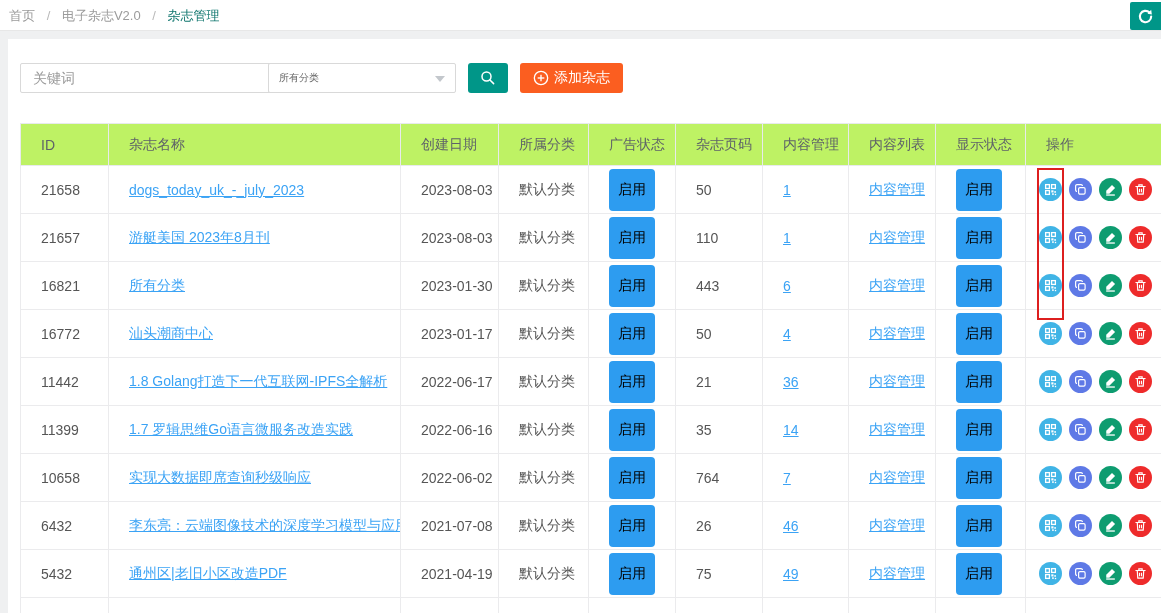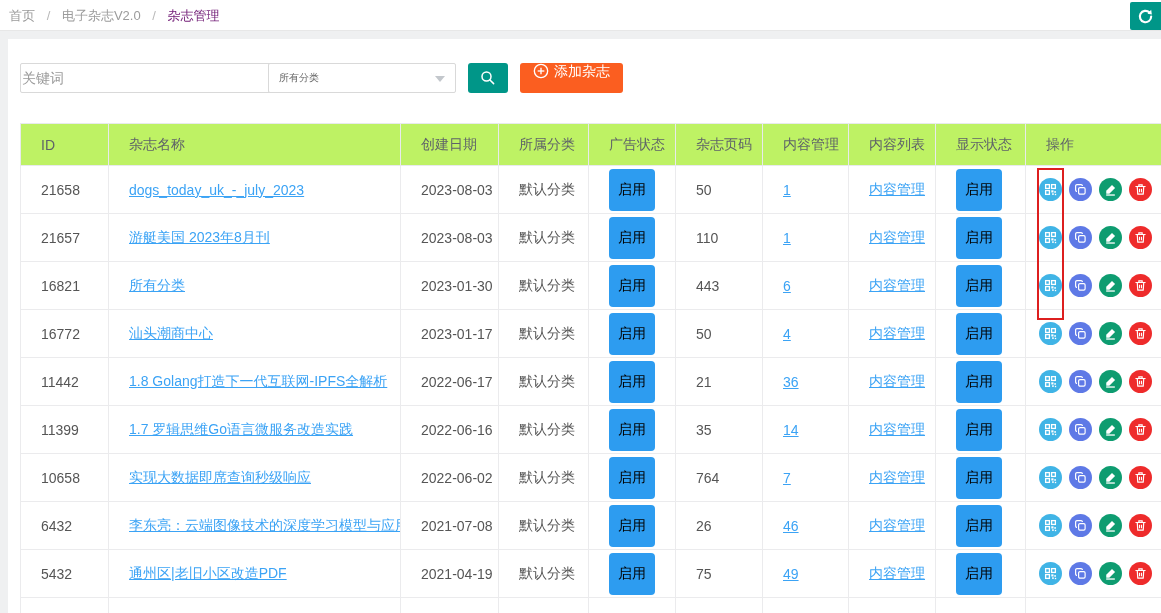--- a/index.html
+++ b/index.html
@@ -21,7 +21,7 @@
     font-size:13px; color:#999;
   }
   .breadcrumb .crumb { color:#9b9b9b; cursor:pointer; }
-  .breadcrumb .crumb.current { color:#701a75; cursor:default; }
+  .breadcrumb .crumb.current { color:#0f766e; cursor:default; }
   .breadcrumb .sep { color:#b9b9b9; margin:0 8px; }
   .refresh-btn {
     position:absolute; right:0; top:2px; width:31px; height:28px;

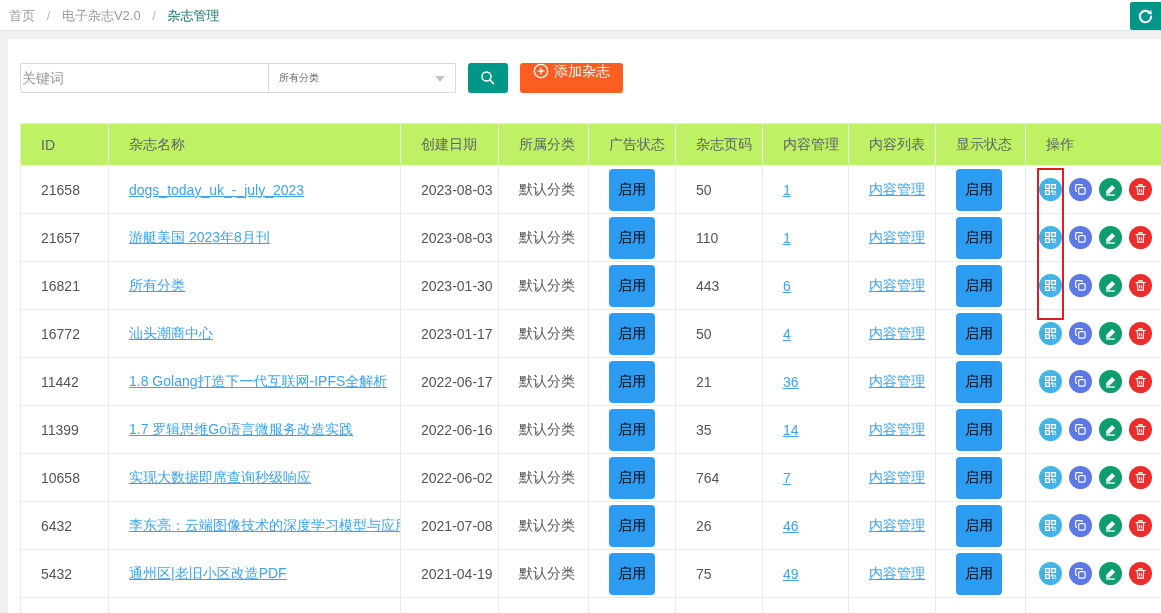--- a/index.html
+++ b/index.html
@@ -35,7 +35,7 @@
   
   .kw-input {
     position:absolute; left:12px; top:24px; width:278px; height:30px;
-    border:1px solid #d9d9d9; border-radius:2px; padding:0 1px;
+    border:1px solid #d9d9d9; border-radius:2px; padding:0 12px;
     font-size:14px; color:#333; outline:none;
     font-family:"Liberation Sans","DejaVu Sans",sans-serif;
   }

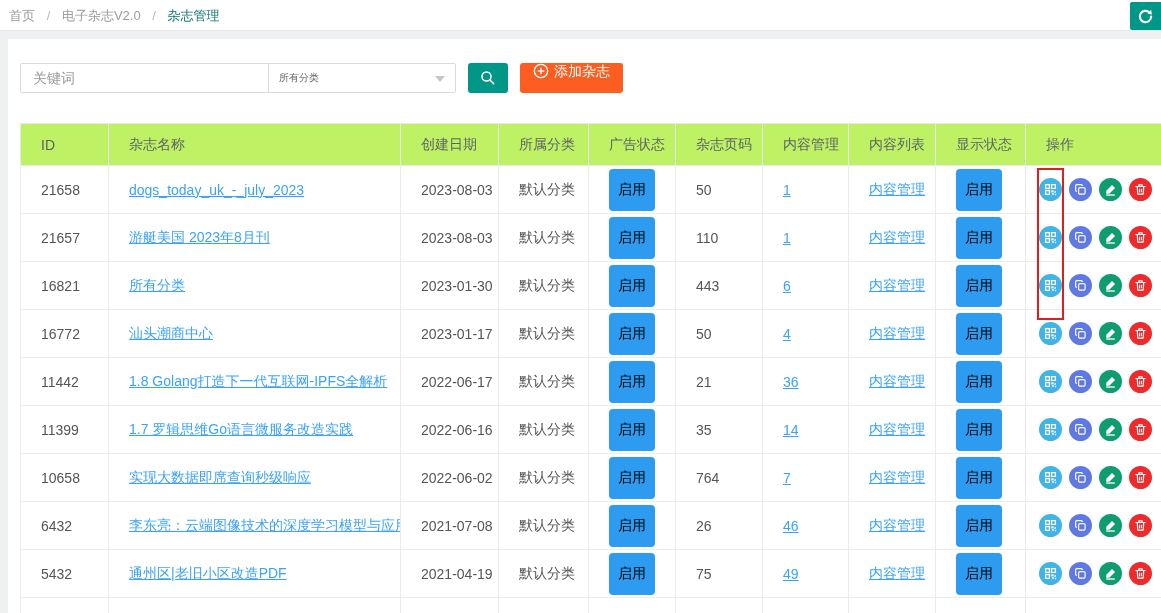--- a/index.html
+++ b/index.html
@@ -59,7 +59,7 @@
   .add-btn {
     position:absolute; left:512px; top:24px; height:30px; padding:0 13px;
     background:#fb5e20; border:none; border-radius:3px; cursor:pointer;
-    display:flex; gap:5px;
+    display:flex; align-items:center; gap:5px;
     color:#fff; font-size:14px;
     font-family:"Liberation Sans","DejaVu Sans",sans-serif;
   }

